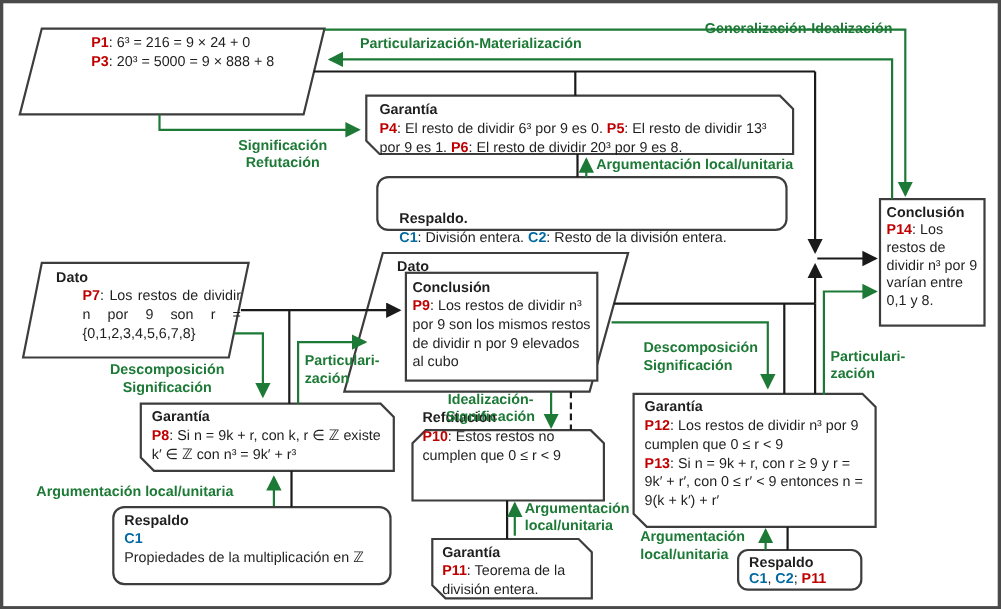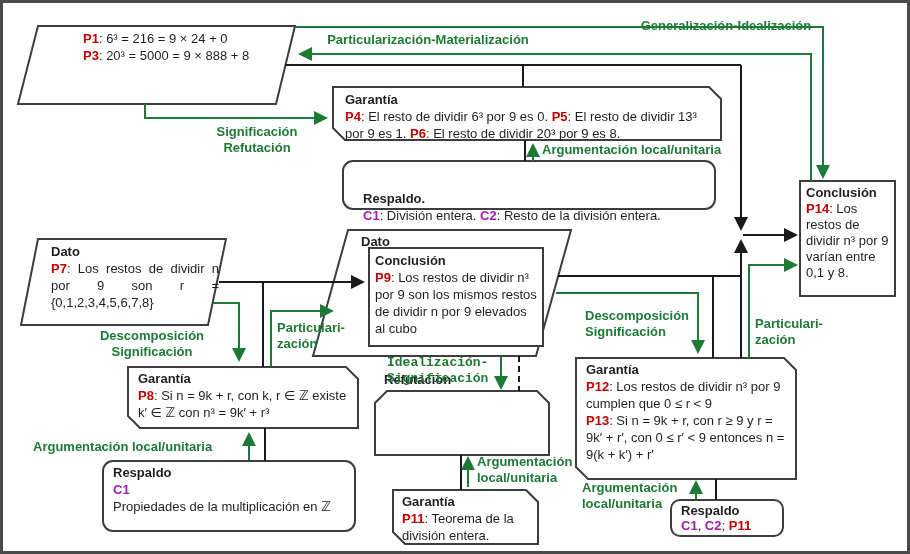--- a/index.html
+++ b/index.html
@@ -10,7 +10,7 @@
   .btxt{position:absolute;font-size:13px;line-height:17px;z-index:2;}
   .ttl{font-weight:700;}
   .red{color:#c00000;font-weight:700;}
-  .orange{color:#a21caf;font-weight:700;}
+  .orange{color:#0369a1;font-weight:700;}
   .lbl{position:absolute;color:#1d7a36;font-weight:700;font-size:13px;line-height:16px;z-index:4;white-space:nowrap;}
   .ctr{text-align:center;}
   .just{text-align:justify;}

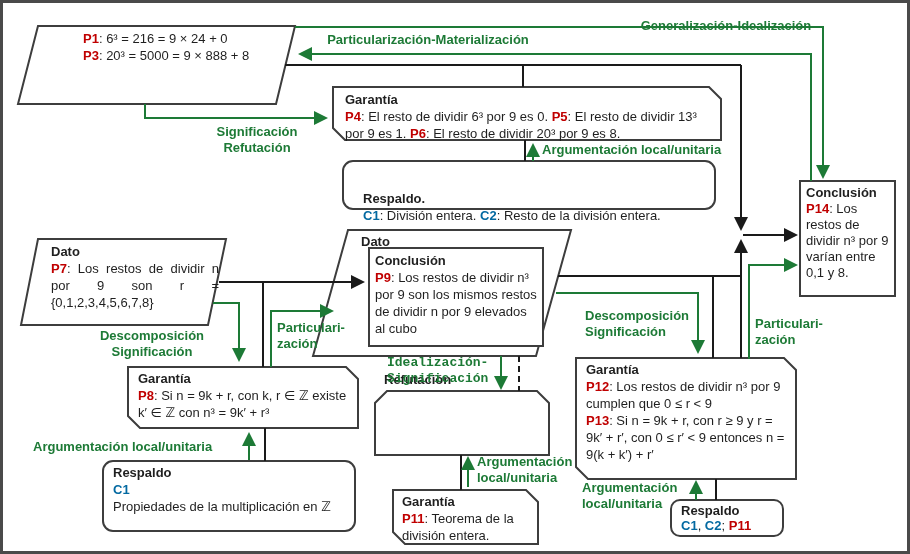--- a/index.html
+++ b/index.html
@@ -13,7 +13,7 @@
   .orange{color:#0369a1;font-weight:700;}
   .lbl{position:absolute;color:#1d7a36;font-weight:700;font-size:13px;line-height:16px;z-index:4;white-space:nowrap;}
   .ctr{text-align:center;}
-  .just{text-align:justify;}
+  .just{text-align:justify;margin-left:24px;}
   #shapes{z-index:1;}
   #connectors{z-index:3;}
 </style>

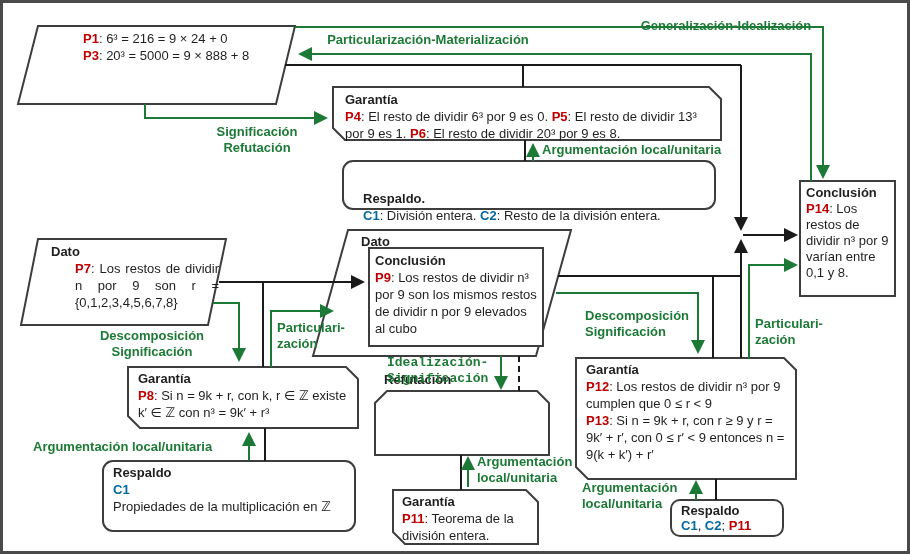--- a/index.html
+++ b/index.html
@@ -117,7 +117,7 @@
     <div>Particulari-</div>
     <div>zación</div>
   </div>
-  <div class="lbl ctr" style="left:384px;top:352px;width:94px;font-family:Liberation Mono, monospace;">
+  <div class="lbl ctr" style="left:396px;top:352px;width:94px;">
     <div>Idealización-</div>
     <div>Significación</div>
   </div>

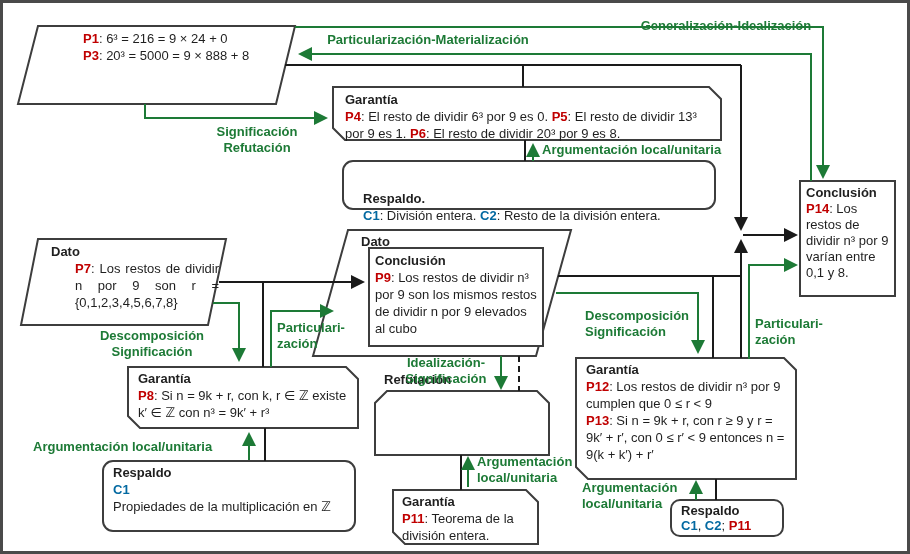--- a/index.html
+++ b/index.html
@@ -84,6 +84,7 @@
 
   <div class="btxt" style="left:381px;top:368px;width:158px;">
     <div class="ttl">Refutación</div>
+    <div><span class="red">P10</span><span>: Estos restos no cumplen que 0 ≤ r &lt; 9</span></div>
   </div>
 
   <div class="btxt" style="left:399px;top:490px;width:128px;">

